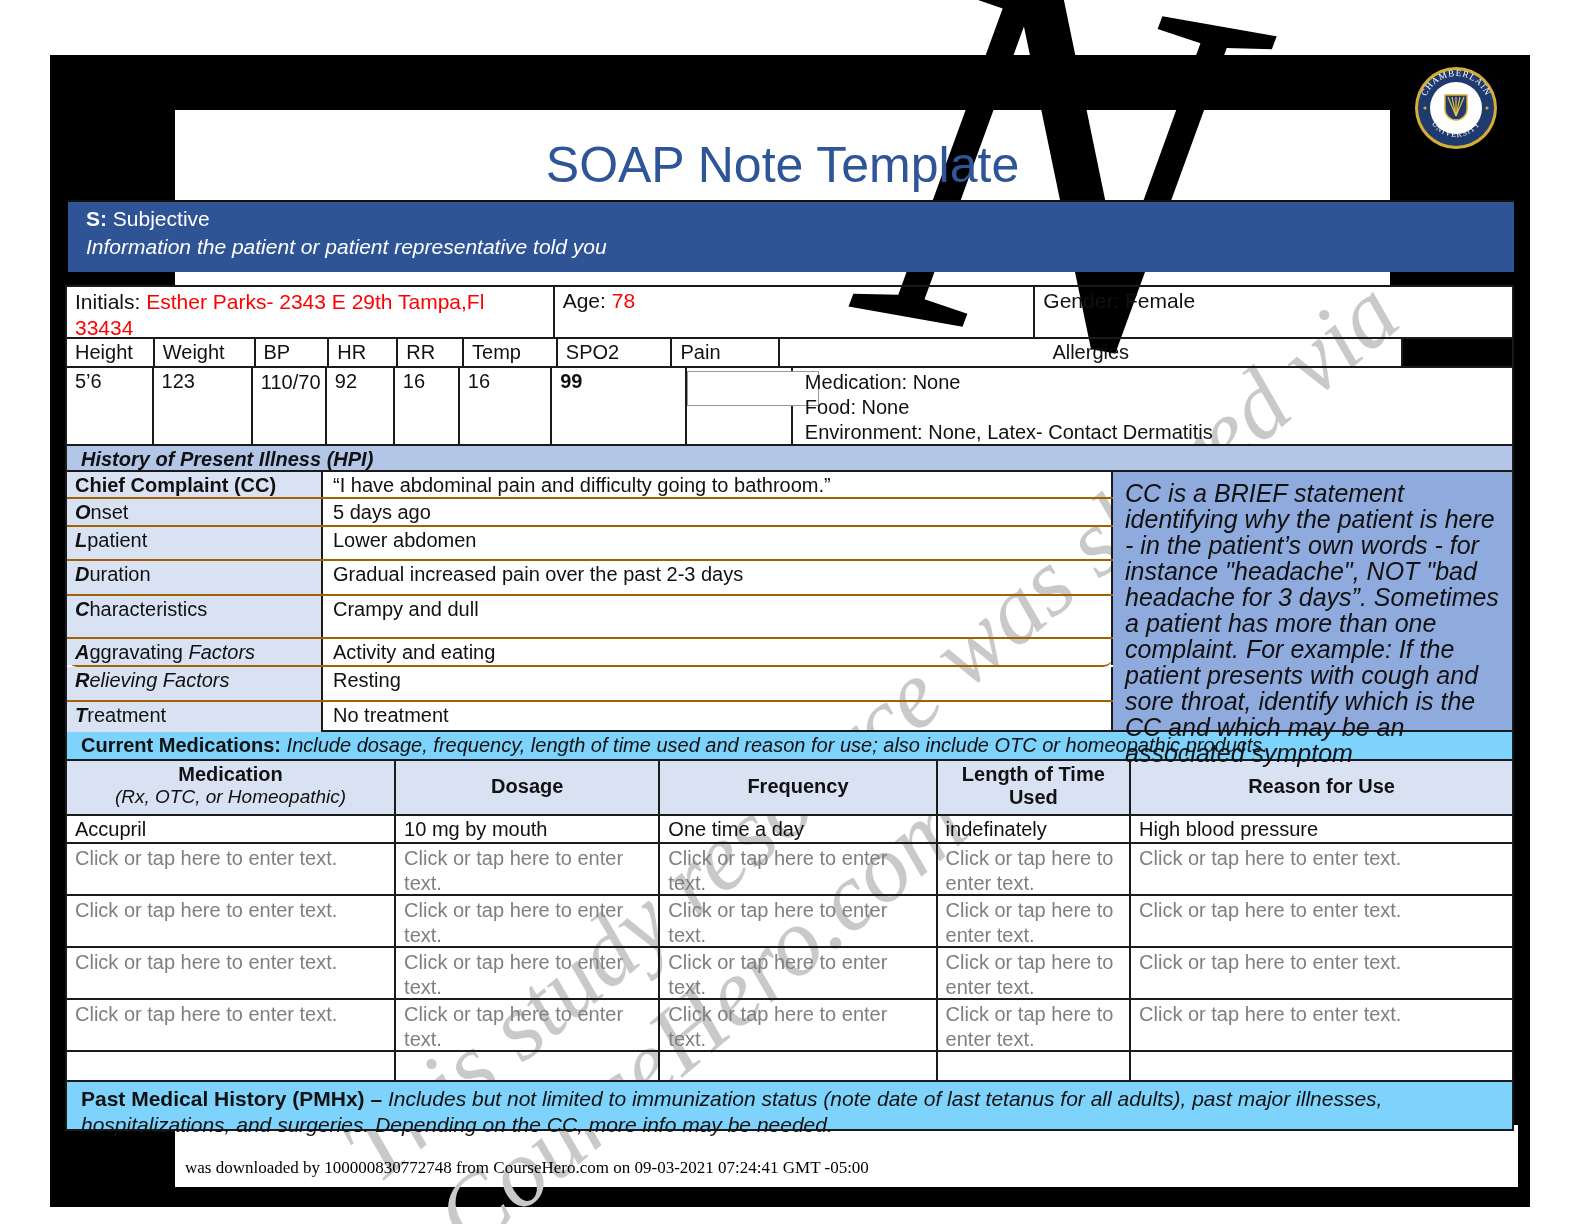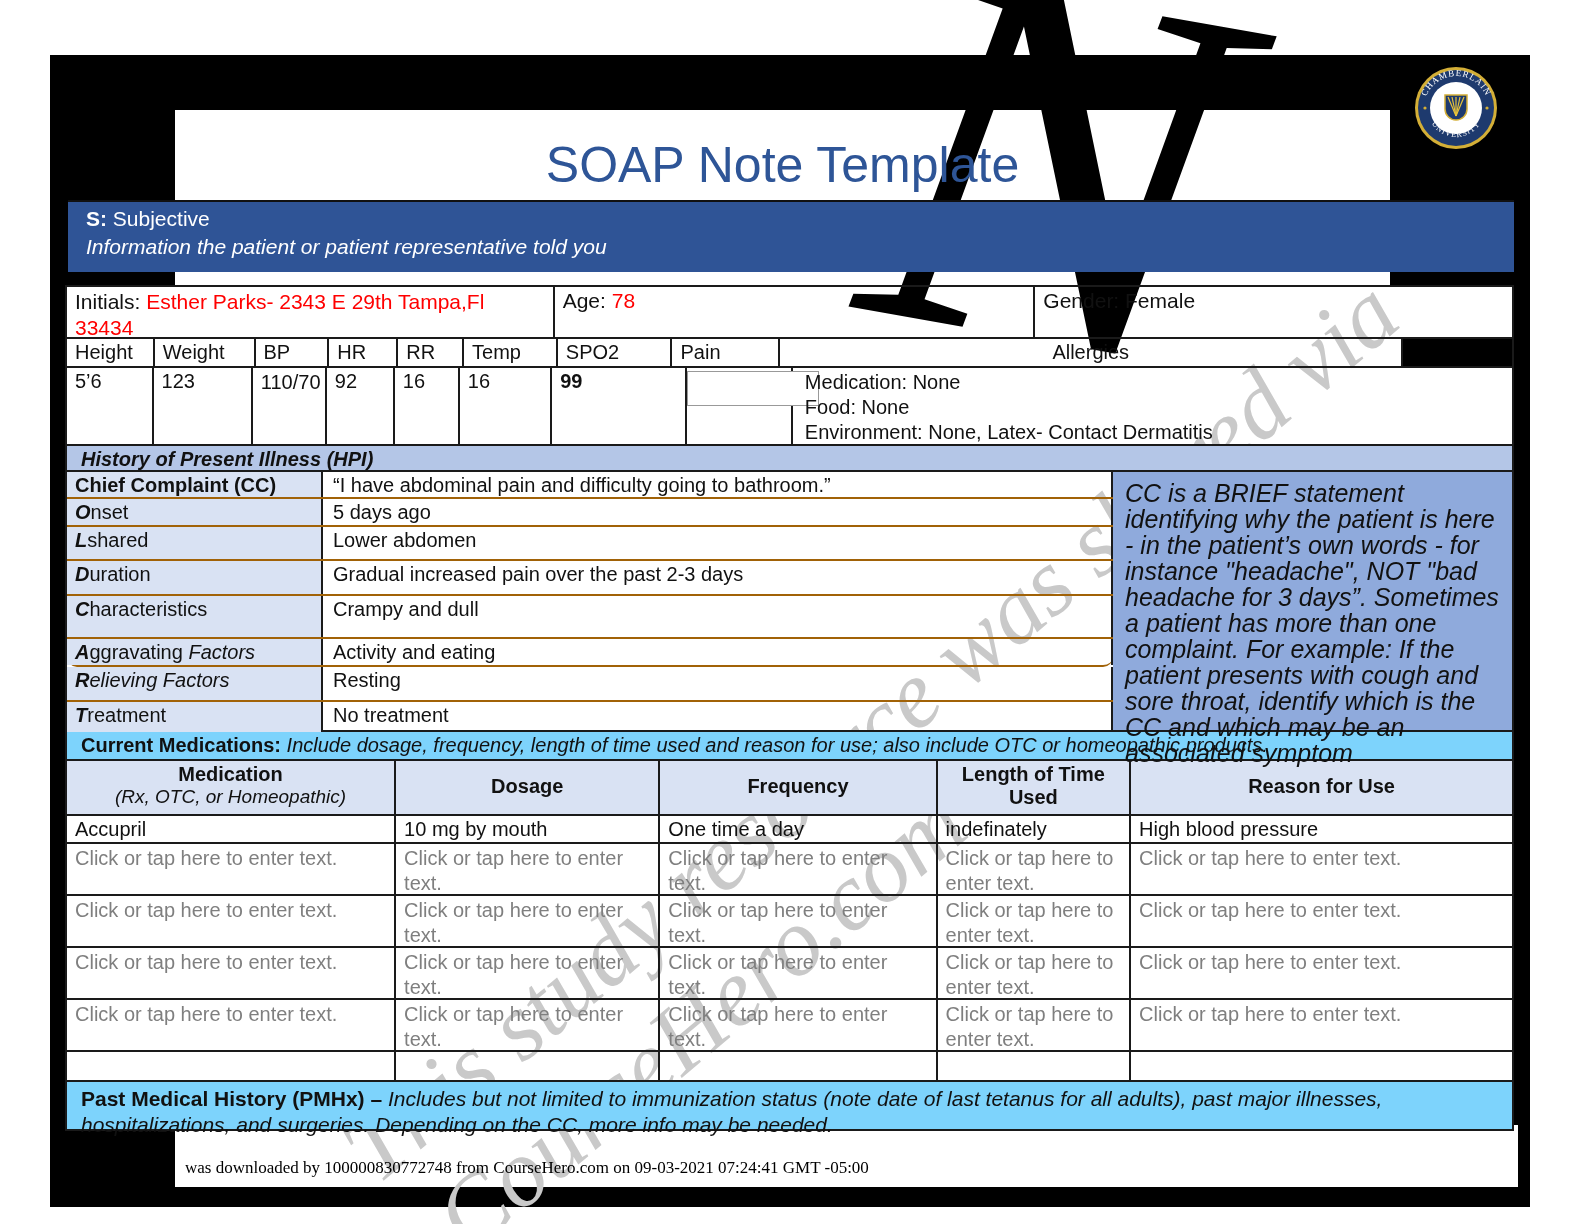--- a/index.html
+++ b/index.html
@@ -166,7 +166,7 @@
           <div class="hpi-val">5 days ago</div>
         </div>
         <div class="hpi-row" style="height:34px;">
-          <div class="hpi-lbl"><span class="bi">L</span><span>shared</span></div>
+          <div class="hpi-lbl"><span class="bi">L</span><span>patient</span></div>
           <div class="hpi-val">Lower abdomen</div>
         </div>
         <div class="hpi-row" style="height:35px;">

